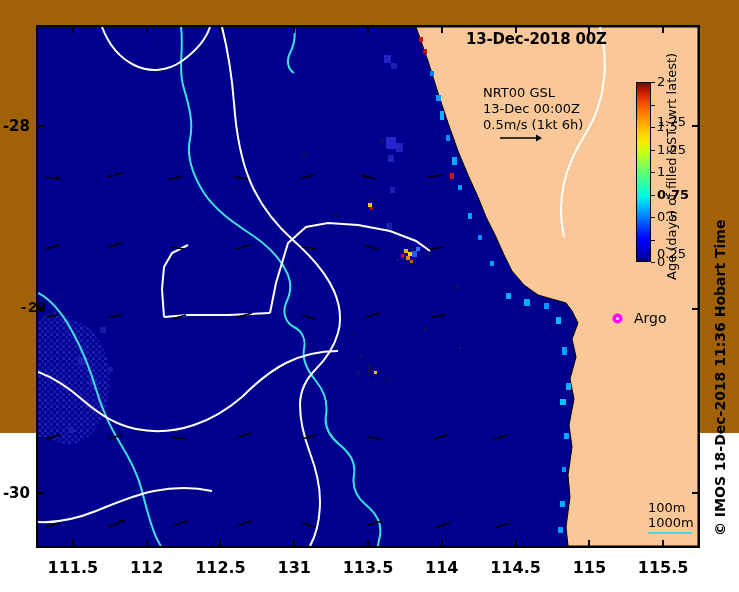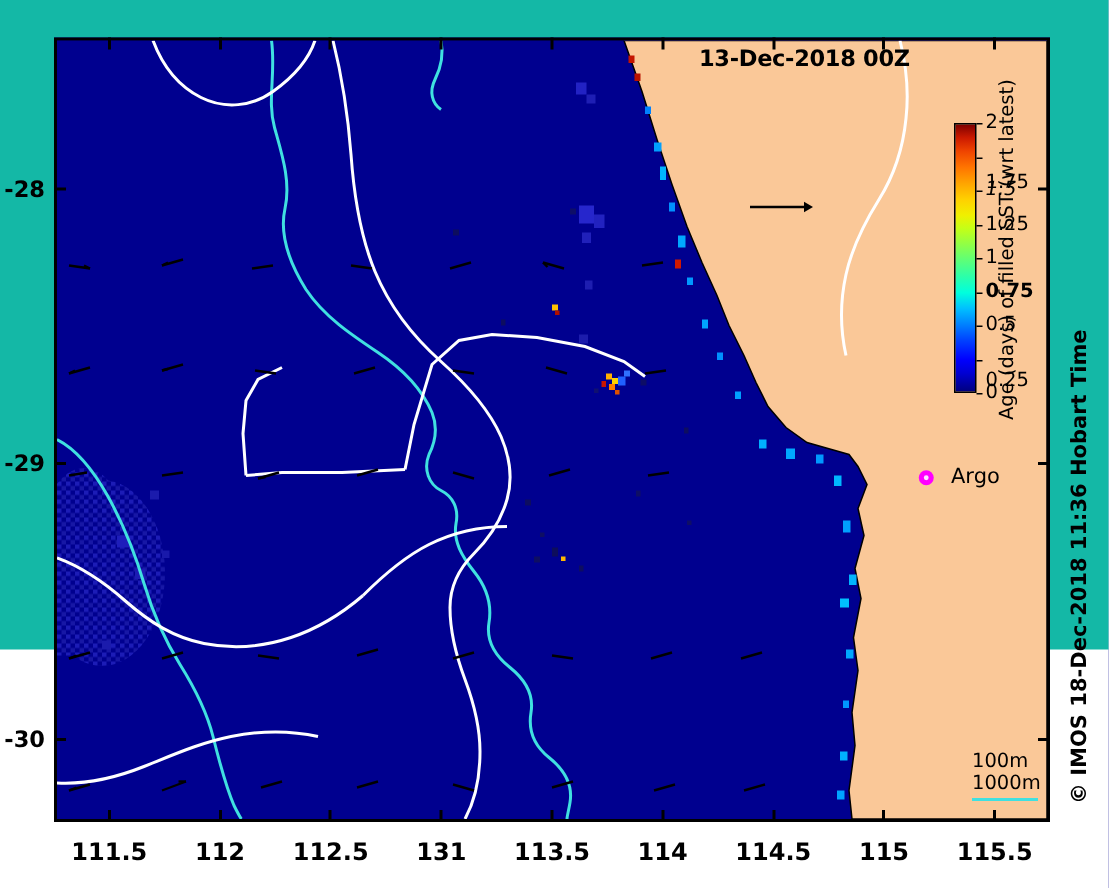--- a/index.html
+++ b/index.html
@@ -6,7 +6,7 @@
   body{width:739px;height:592px;position:relative;overflow:hidden;
        font-family:"DejaVu Sans","Liberation Sans",sans-serif;}
 
-  #stage{position:absolute;left:0;top:0;width:739px;height:433px;background:#14b8a6;}
+  #stage{position:absolute;left:0;top:0;width:739px;height:433px;background:#a16207;}
 
   
   .plot-frame{position:absolute;left:36px;top:25px;width:664px;height:523px;

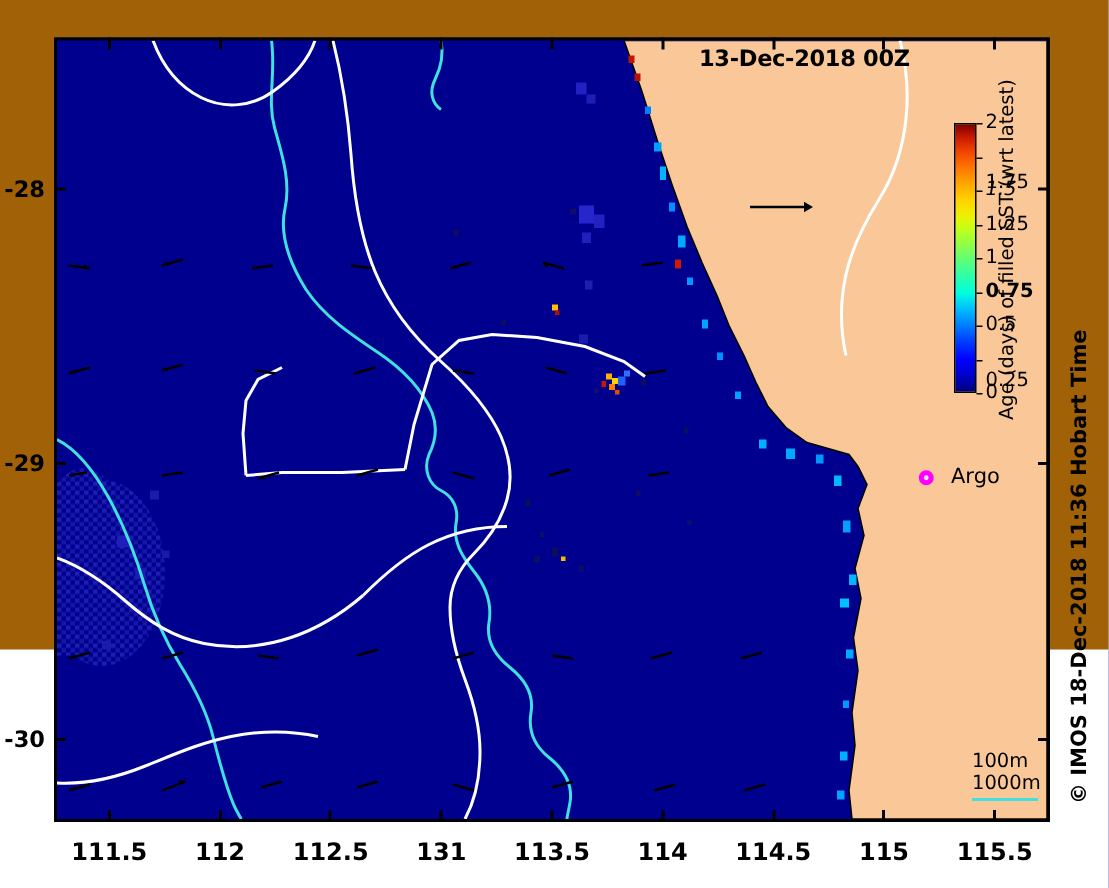--- a/index.html
+++ b/index.html
@@ -256,6 +256,11 @@
 
   <div class="map-title">13-Dec-2018 00Z</div>
 
+  <div class="cur-ann">
+    <div>NRT00 GSL</div>
+    <div>13-Dec 00:00Z</div>
+    <div>0.5m/s (1kt 6h)</div>
+  </div>
   <svg class="ref-arrow" width="42" height="10" viewBox="0 0 42 10">
     <line x1="0" y1="5" x2="36" y2="5" stroke="#000" stroke-width="1.6"></line>
     <path d="M 36,1.5 L 42,5 L 36,8.5 Z" fill="#000"></path>

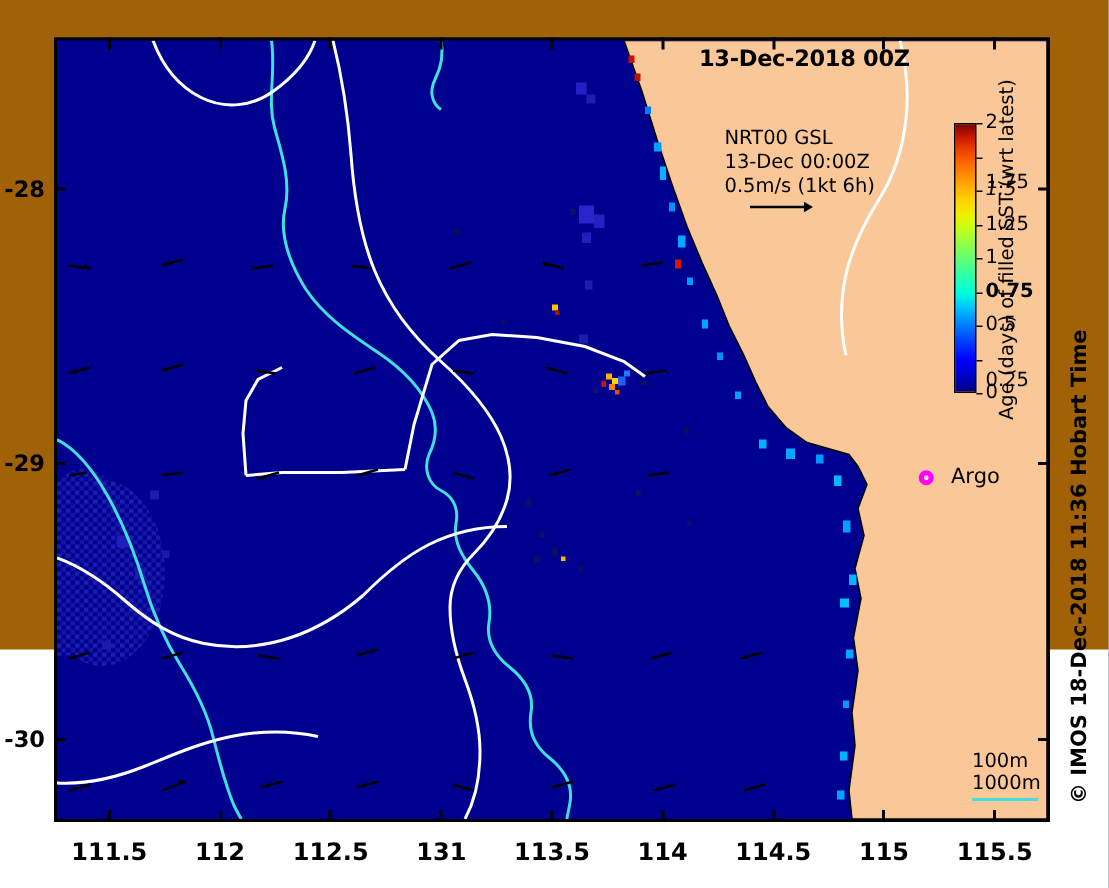--- a/index.html
+++ b/index.html
@@ -340,7 +340,7 @@
       <div class="ylabel" style="left: 0px; top: 116.93px;">-28</div>
       <div class="tick ytick" style="top: 308.439px; left: 36px;"></div>
       <div class="tick ytick" style="top: 308.439px; left: 692px;"></div>
-      <div class="ylabel" style="left: 0px; top: 300.439px;">-29</div>
+      <div class="ylabel" style="left: 16px; top: 300.439px; font-family: Liberation Mono, monospace;">-29</div>
       <div class="tick ytick" style="top: 491.947px; left: 36px;"></div>
       <div class="tick ytick" style="top: 491.947px; left: 692px;"></div>
       <div class="ylabel" style="left: 0px; top: 483.947px;">-30</div>

